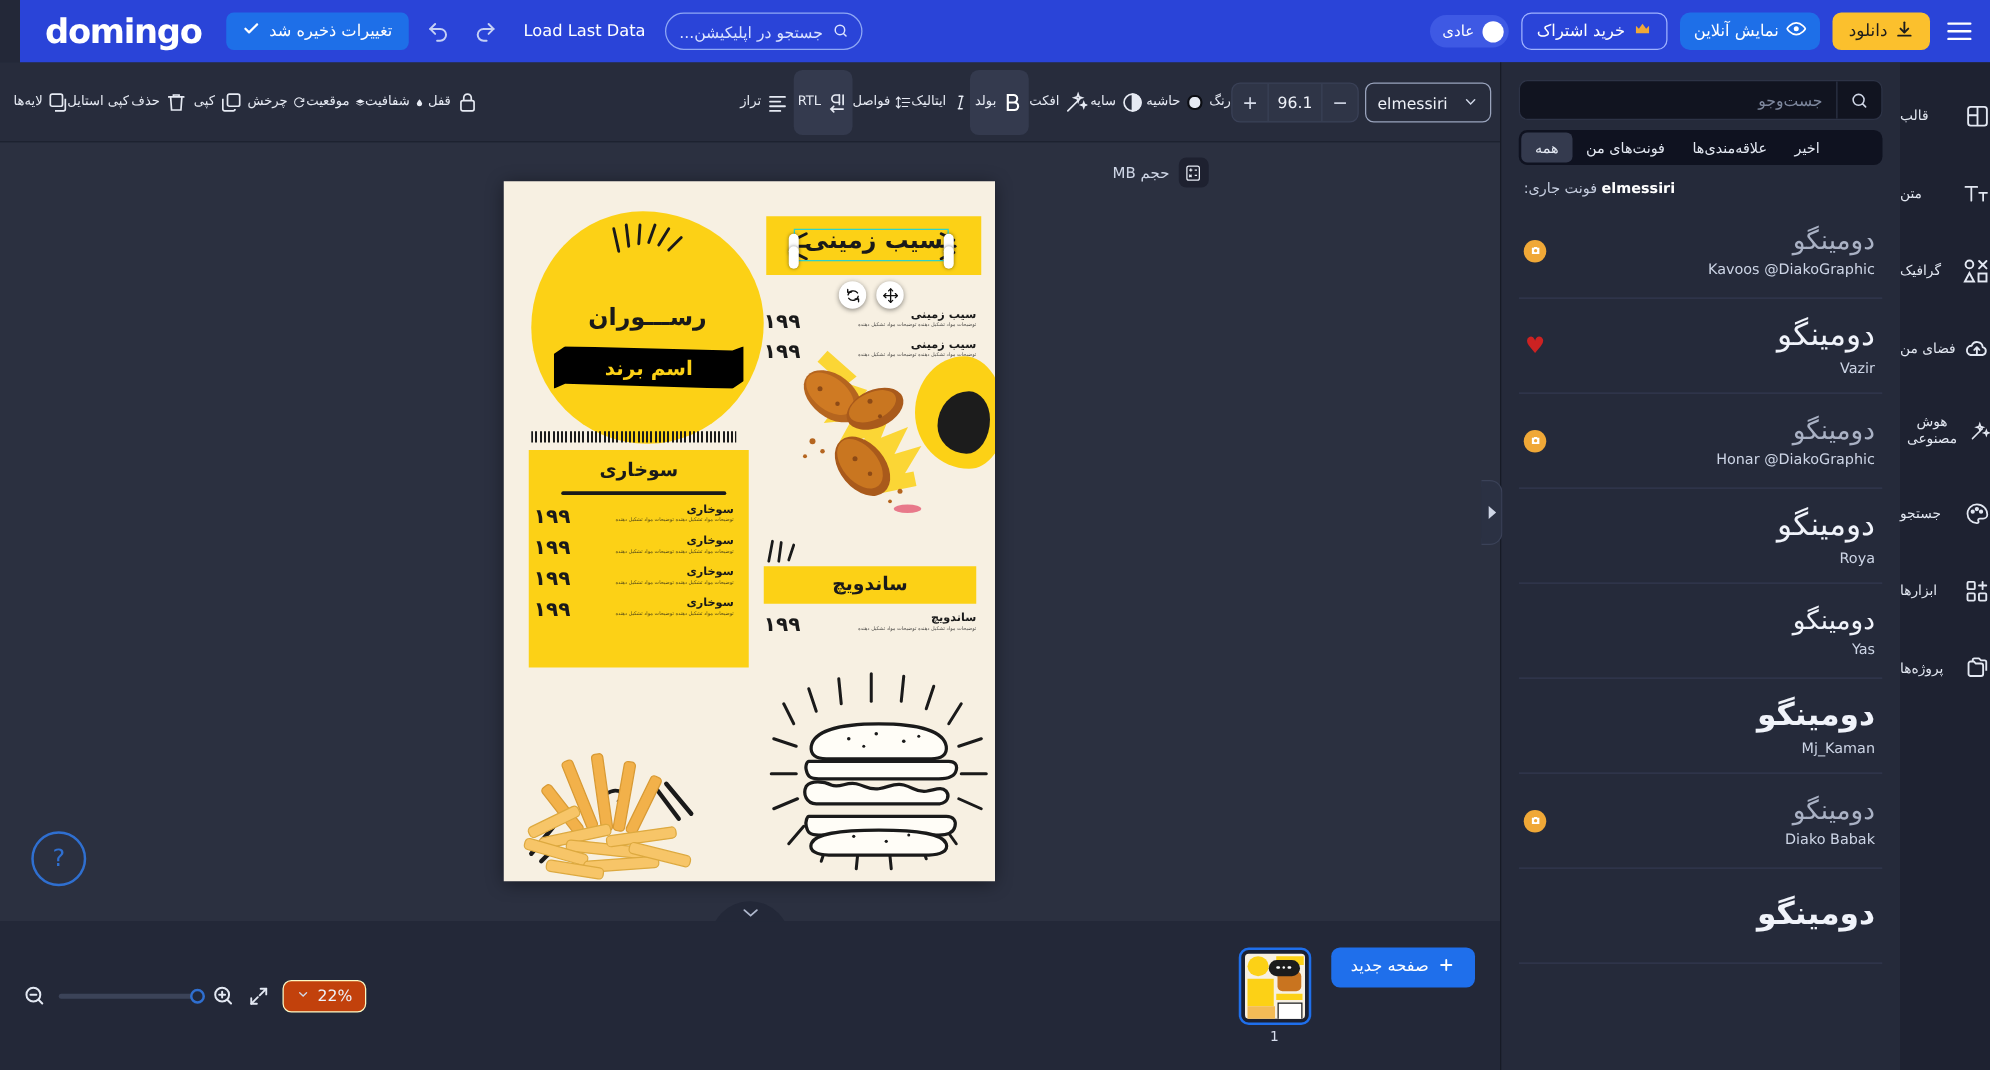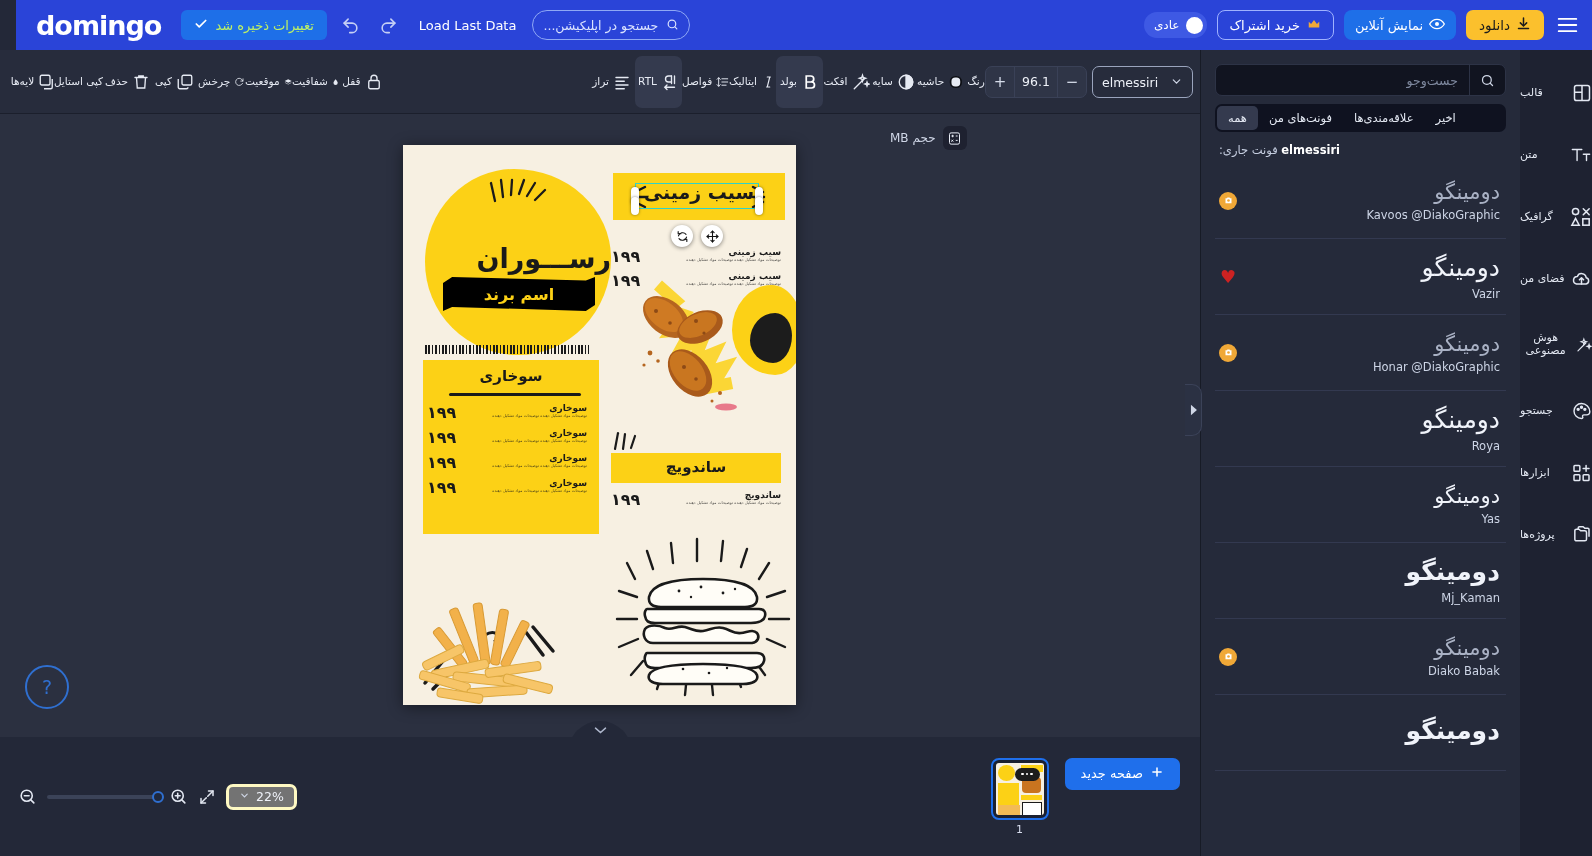--- a/index.html
+++ b/index.html
@@ -29,7 +29,7 @@
     margin-left: 6px; margin-right: 10px;
   }
   .saved-pill {
-    background: #1e6fe8; color: #bef264;
+    background: #1e6fe8; color: #ffffff;
     border-radius: 6px; height: 30px;
     display: flex; align-items: center; gap: 7px;
     padding: 0 13px; font-size: 13px; white-space: nowrap;

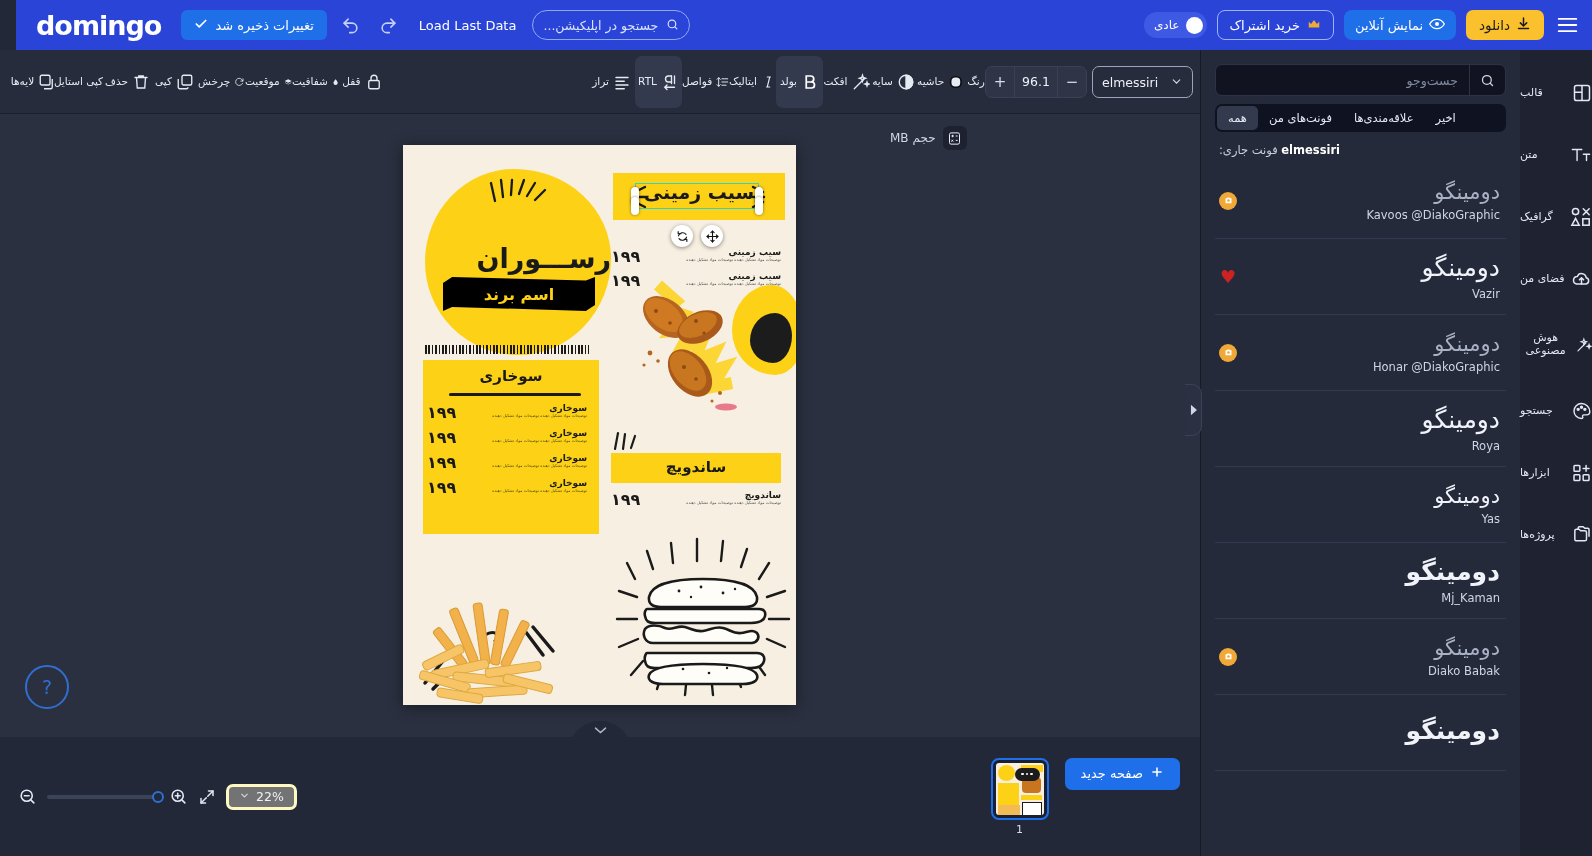--- a/index.html
+++ b/index.html
@@ -157,7 +157,7 @@
   }
   .p-rest-word {
     position: absolute; left: 22px; top: 98px; width: 186px;
-    text-align: right; font-size: 27px; font-weight: 800; color: #1a1a1a;
+    text-align: center; font-size: 19px; font-weight: 800; color: #1a1a1a;
     letter-spacing: 3px;
   }
   .p-ribbon {

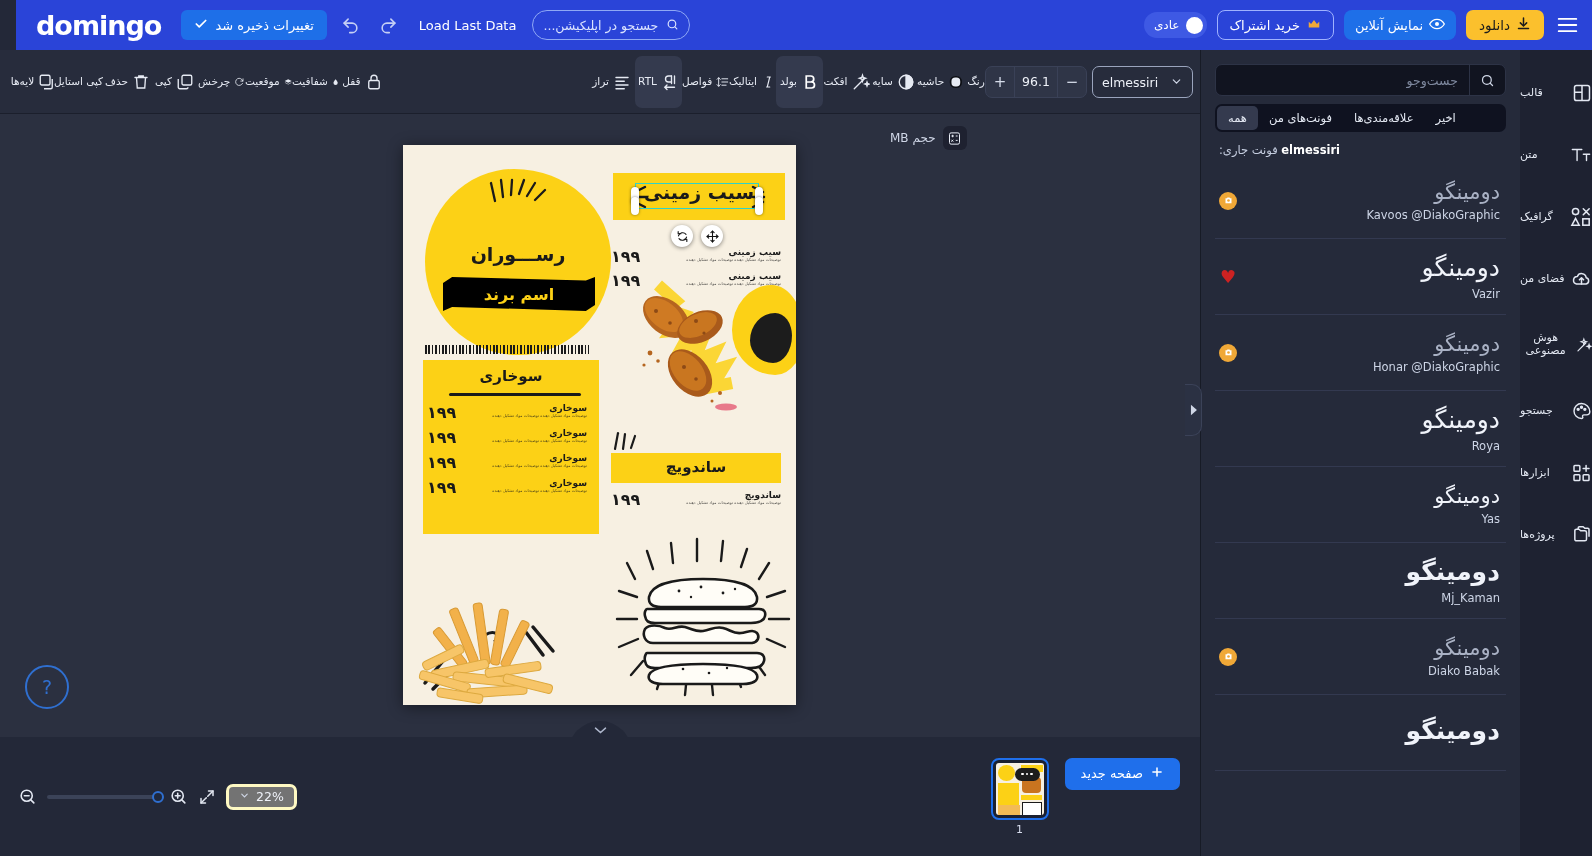--- a/index.html
+++ b/index.html
@@ -328,7 +328,7 @@
     display: flex; flex-direction: row; align-items: center; gap: 10px;
   }
   .zoom-chip {
-    height: 26px; background: #737373; border: 3px solid #fef9c3; border-radius: 7px;
+    height: 26px; background: #c2410c; border: 1px solid #fef9c3; border-radius: 7px;
     display: flex; align-items: center; gap: 6px; padding: 0 10px;
     font-size: 12.5px; color: #eef1f8; cursor: pointer; direction: ltr;
   }

